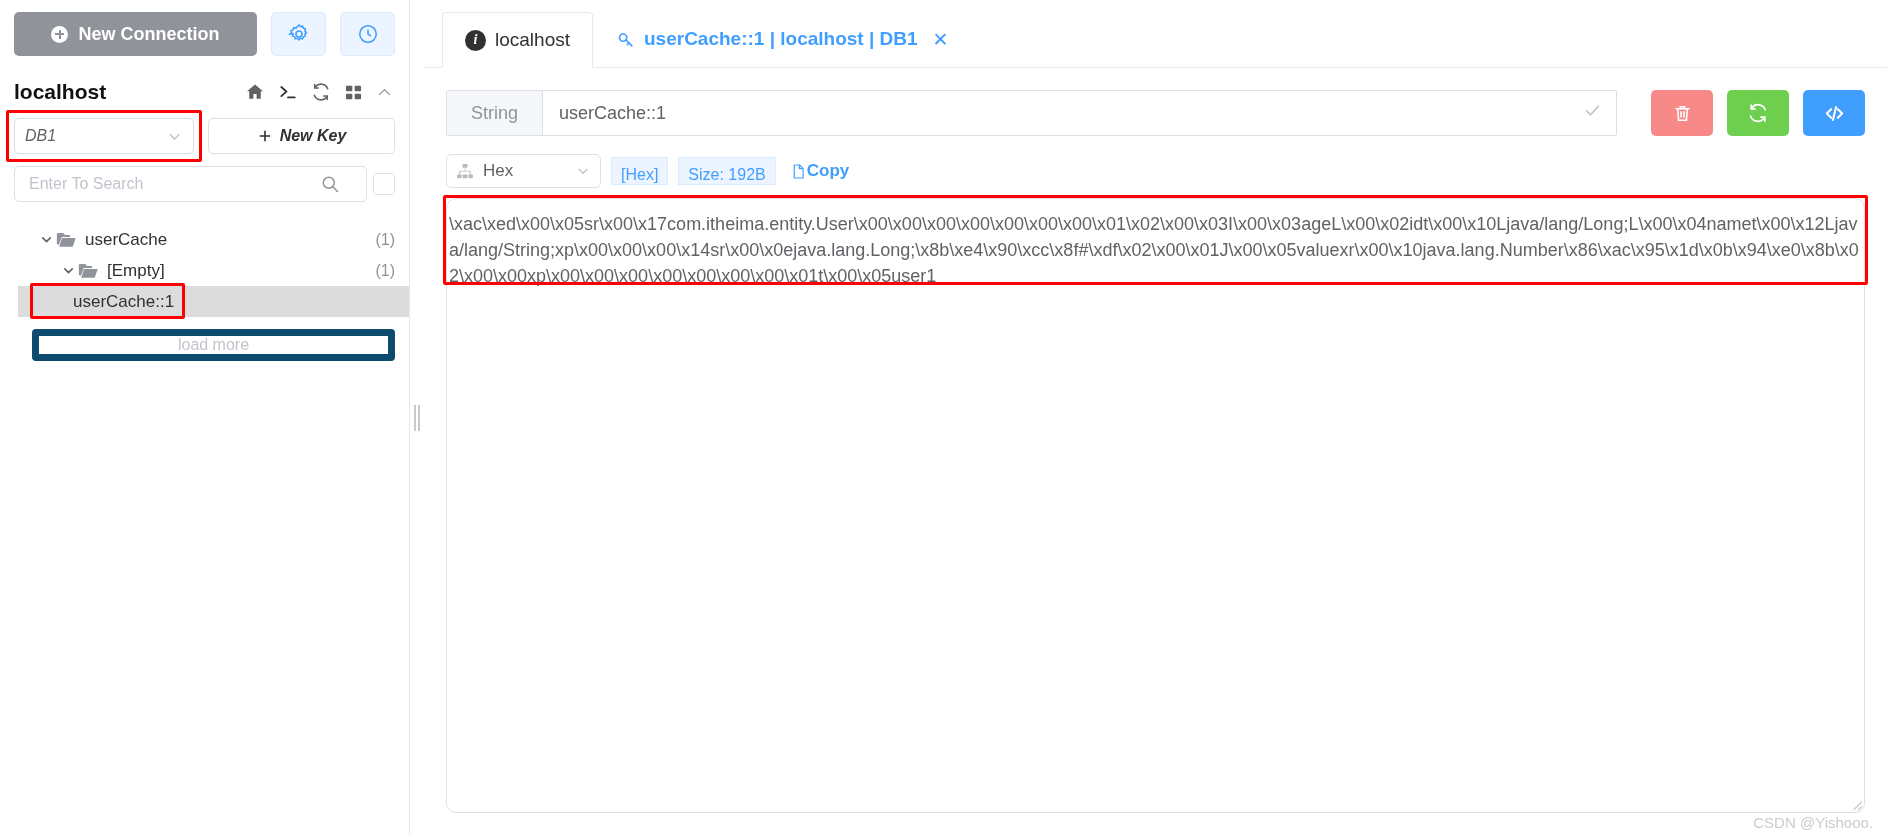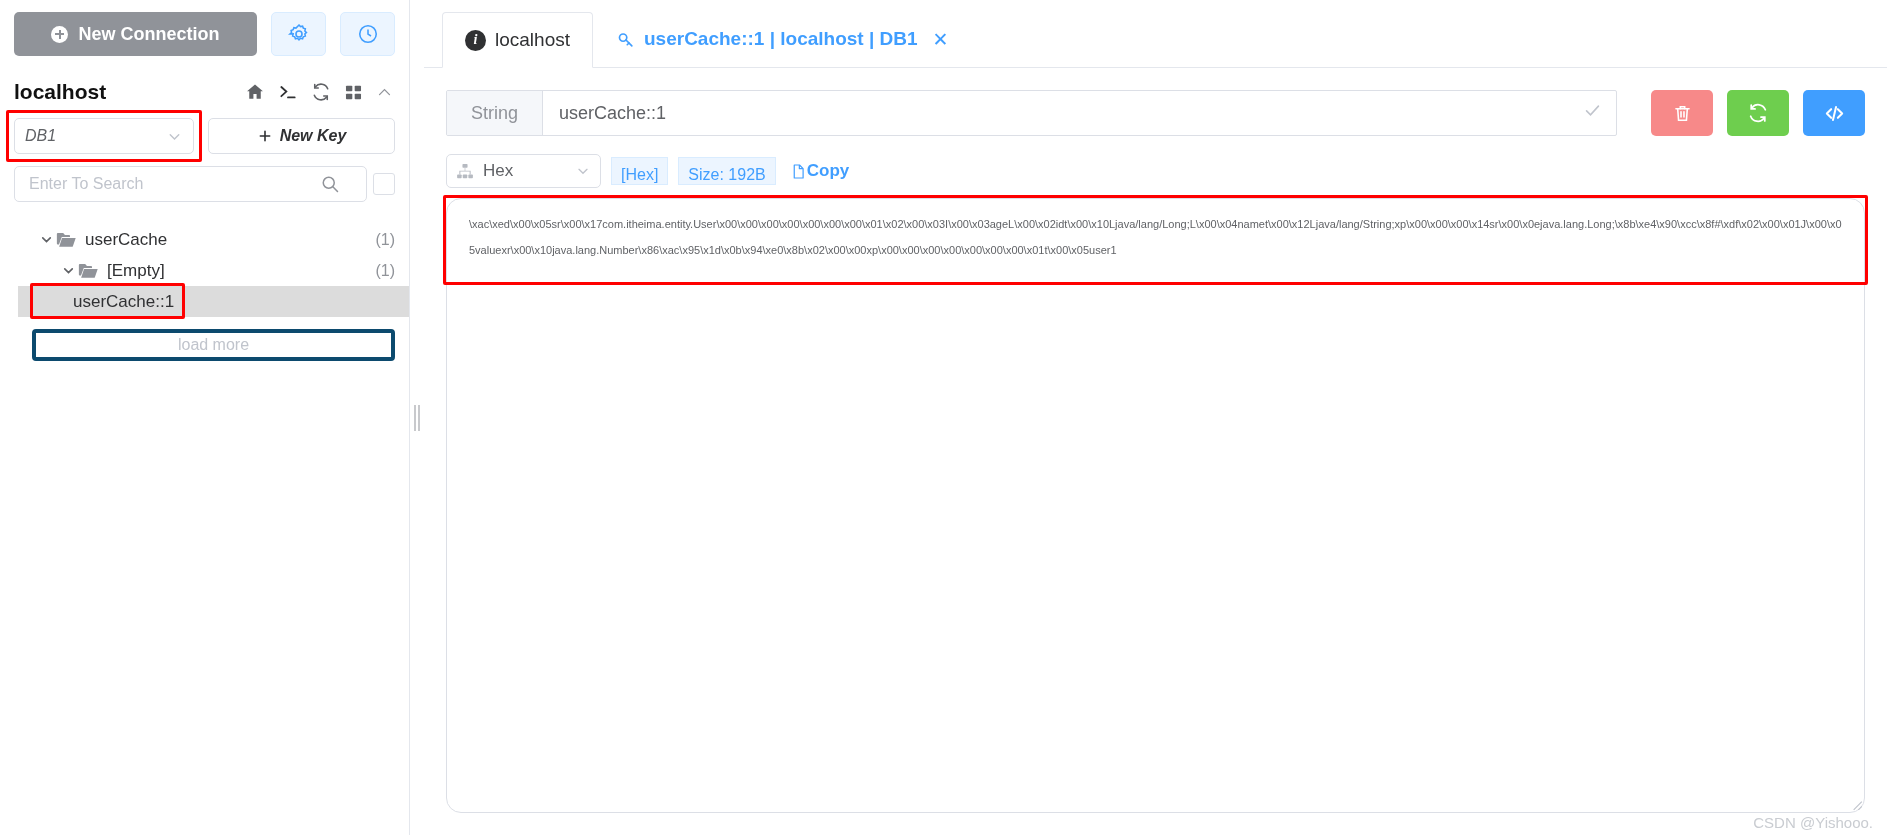--- a/index.html
+++ b/index.html
@@ -409,9 +409,9 @@
     position: absolute;
     inset: 0;
     border: 1px solid #dcdfe6;
-    border-radius: 15px;
-    padding: 12px 22px;
-    font-size: 11px;
+    border-radius: 10px;
+    padding: 12px 2px;
+    font-size: 18px;
     line-height: 26px;
     color: #606266;
     overflow: hidden;

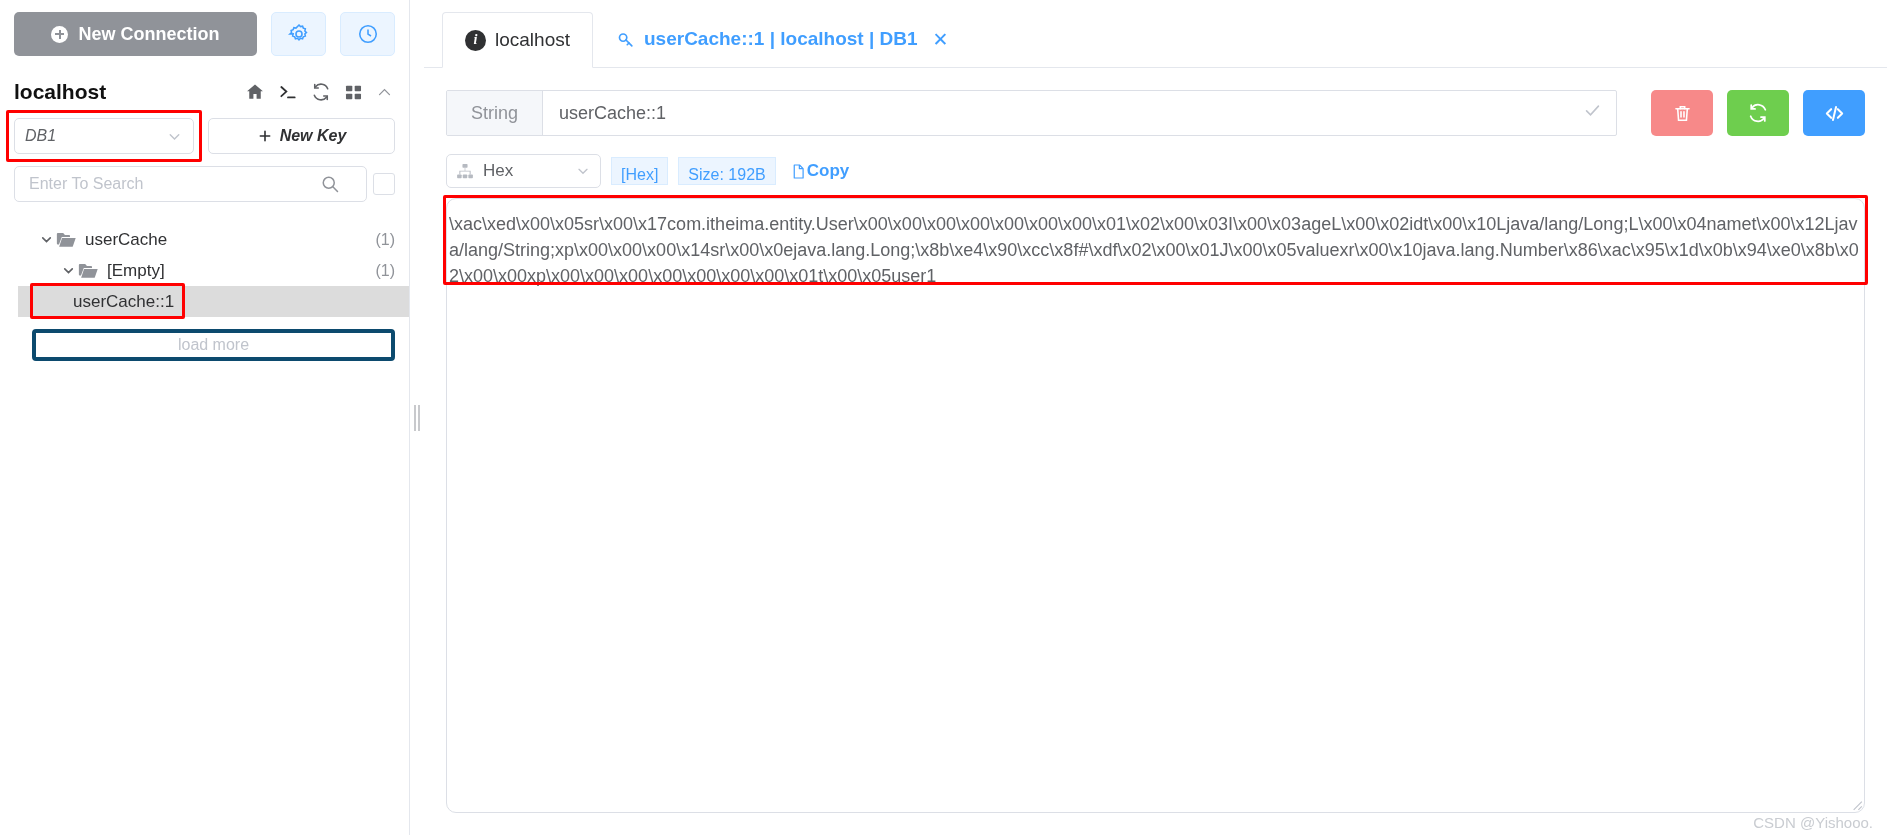--- a/index.html
+++ b/index.html
@@ -206,7 +206,7 @@
   .load-more {
     margin: 12px 14px 0 14px;
     height: 32px;
-    border: 4px solid #0c4a6e;
+    border: 7px solid #0c4a6e;
     border-radius: 4px;
     display: flex; align-items: center; justify-content: center;
     color: #c0c4cc;

